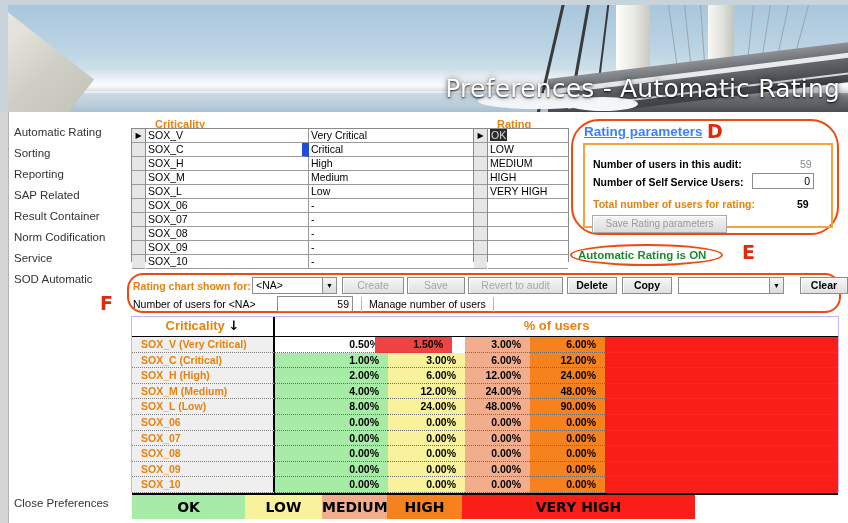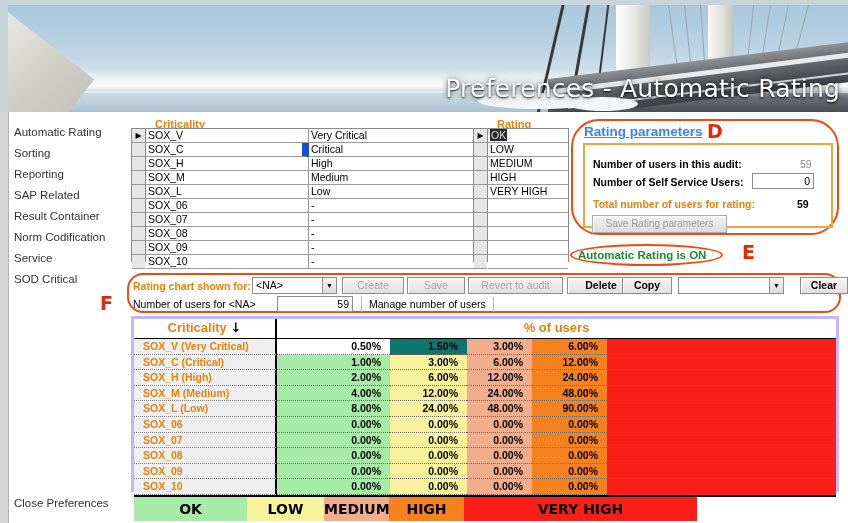--- a/index.html
+++ b/index.html
@@ -144,7 +144,7 @@
   <div class="nav-item">Result Container</div>
   <div class="nav-item">Norm Codification</div>
   <div class="nav-item">Service</div>
-  <div class="nav-item">SOD Critical</div>
+  <div class="nav-item">SOD Automatic</div>
 </div>
 <div id="close-pref">Close Preferences</div>
 

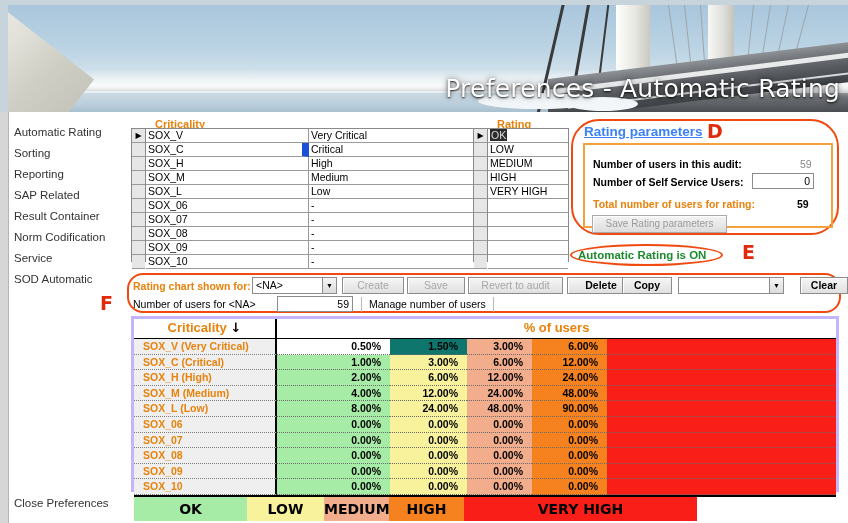--- a/index.html
+++ b/index.html
@@ -265,7 +265,7 @@
   <div class="btn dis" style="position:absolute;left:209px;top:1px;width:62px;">Create</div>
   <div class="btn dis" style="position:absolute;left:274px;top:1px;width:58px;">Save</div>
   <div class="btn dis" style="position:absolute;left:335px;top:1px;width:95px;">Revert to audit</div>
-  <div class="btn strong" style="position:absolute;left:434px;top:1px;width:68px;">Delete</div>
+  <div class="btn strong" style="position:absolute;left:434px;top:1px;width:50px;">Delete</div>
   <div class="btn strong" style="position:absolute;left:489px;top:1px;width:50px;">Copy</div>
   <div class="ddown" style="position:absolute;left:545px;top:1px;width:106px;">
     <span></span>

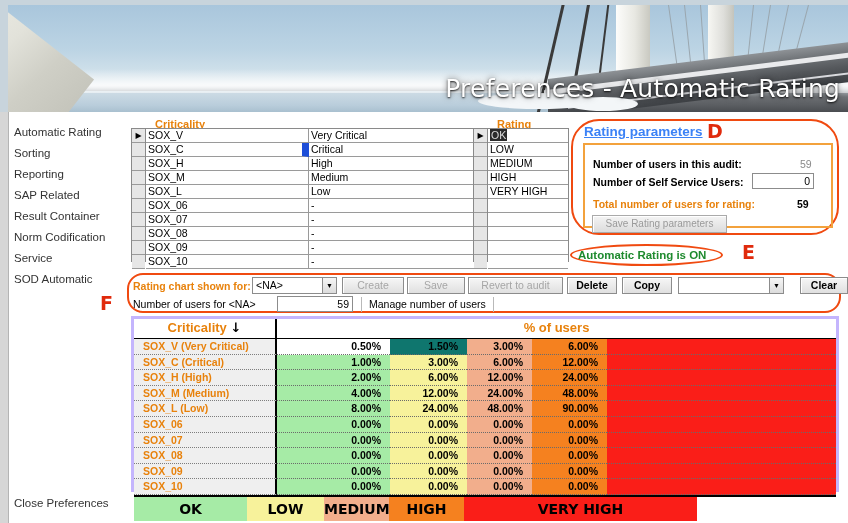--- a/index.html
+++ b/index.html
@@ -85,7 +85,7 @@
   .numin{border:1px solid #8c8c8c;background:#fff;height:16px;box-sizing:border-box;font-size:10.5px;
      line-height:14px;text-align:right;padding-right:3px;}
   
-  #matrix{position:absolute;left:131px;top:316px;width:708px;height:176px;border:3px solid #c4b5fd;box-sizing:border-box;}
+  #matrix{position:absolute;left:131px;top:316px;width:708px;height:176px;border:1px solid #c4b5fd;box-sizing:border-box;}
   .mhead{height:20px;box-sizing:border-box;border-bottom:1px solid #000;background:#fff;}
   .mhead .c1{width:143px;float:left;height:19px;border-right:2px solid #000;box-sizing:border-box;
      color:#E8820C;font-weight:bold;font-size:13px;text-align:center;line-height:18px;}

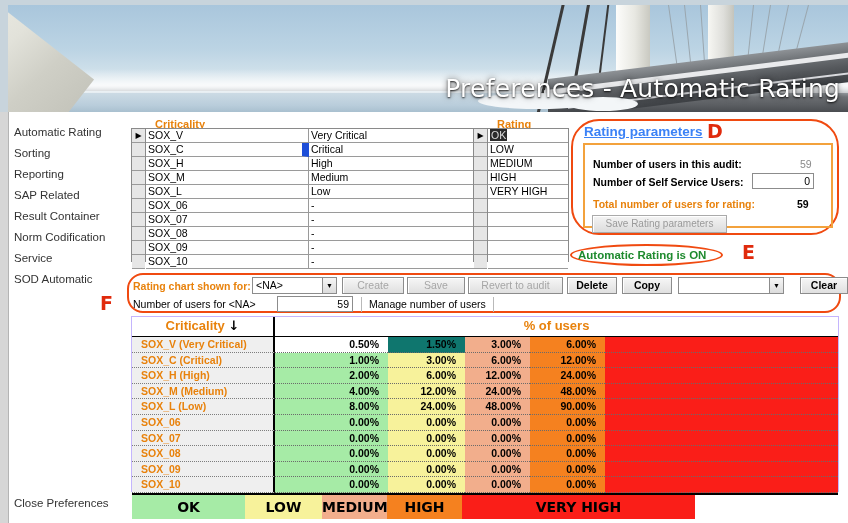--- a/index.html
+++ b/index.html
@@ -291,7 +291,7 @@
         <div class="lbl">SOX_V (Very Critical)</div>
         <div class="bands">
           <div class="band editcell" style="left:0px;width:113px;background:#ffffff;">0.50%</div>
-          <div class="band" style="left:113px;width:77px;background:#0f766e;">1.50%</div>
+          <div class="band" style="left:100px;width:77px;background:#ef4444;">1.50%</div>
           <div class="band" style="left:190px;width:65px;background:#F2AE8C;">3.00%</div>
           <div class="band" style="left:255px;width:75px;background:#F5811F;">6.00%</div>
           <div class="band" style="left:330px;width:233px;background:#FA1E18;"></div>

